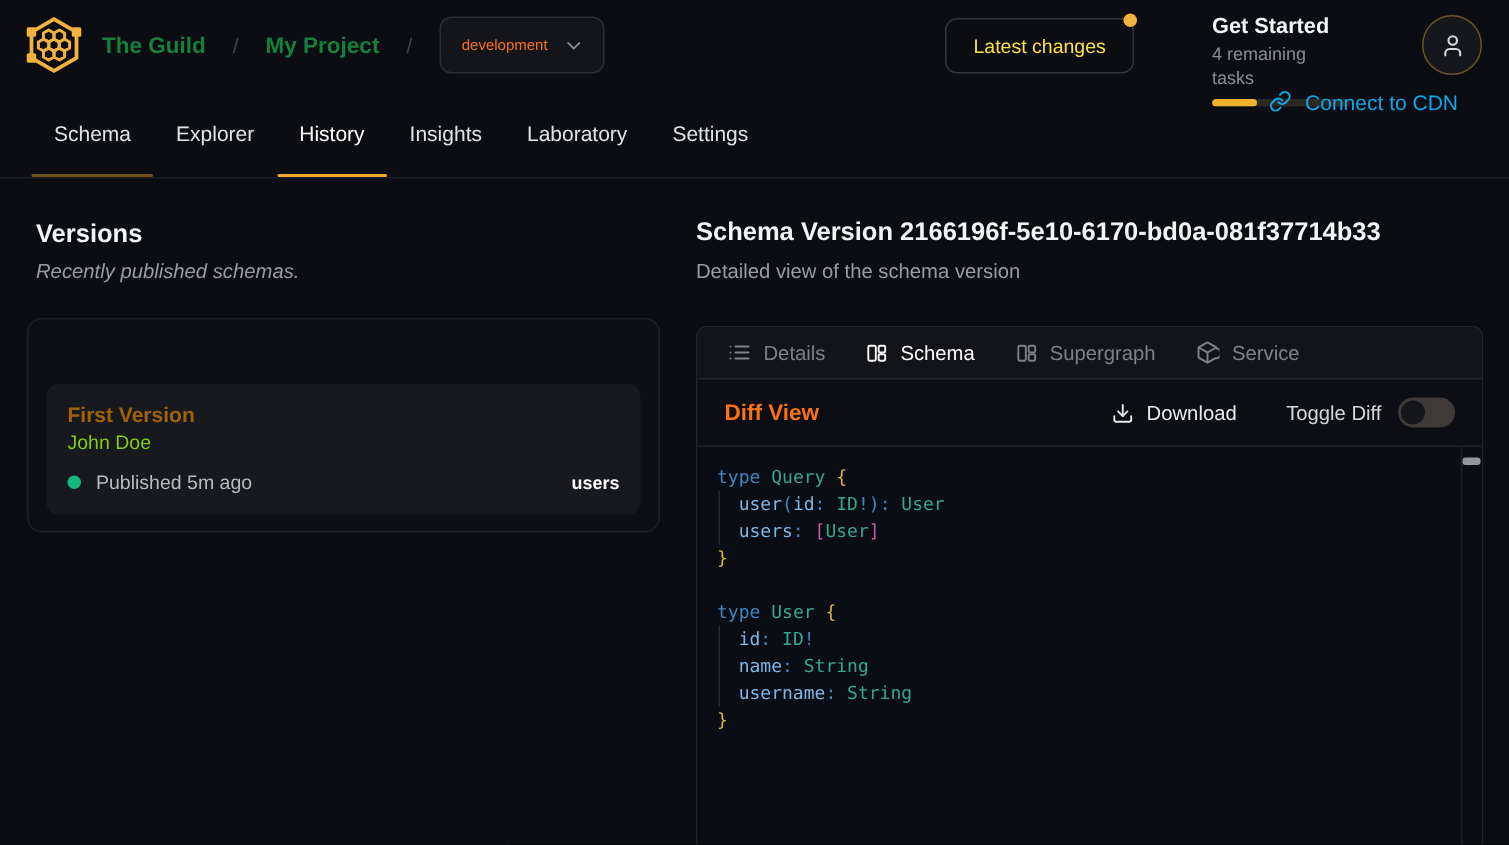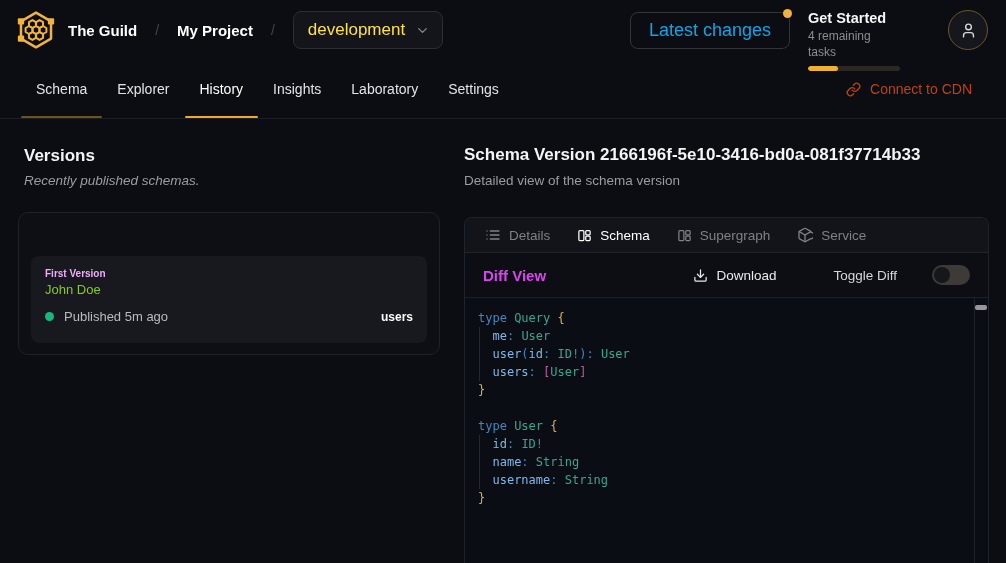--- a/index.html
+++ b/index.html
@@ -11,7 +11,7 @@
   .header { position:relative; height:60px; }
   .logo { position:absolute; left:15px; top:9px; width:42px; height:42px; }
   .crumbs { position:absolute; left:68px; top:0; height:60px; display:flex; align-items:center; gap:18px; }
-  .crumb { font-size:15px; font-weight:600; color:#ffffff; }
+  .crumb { font-size:15px; font-weight:600; color:#15803d; }
   .crumb-sep { color:#41454d; font-size:14px; }
   .env-btn { display:flex; align-items:center; gap:10px; height:38px; padding:0 12px 0 14px; background:#13151b; border:1px solid #2a2d35; border-radius:8px; cursor:pointer; }
   .env-btn .env-label { font-size:17px; color:#fde047; }

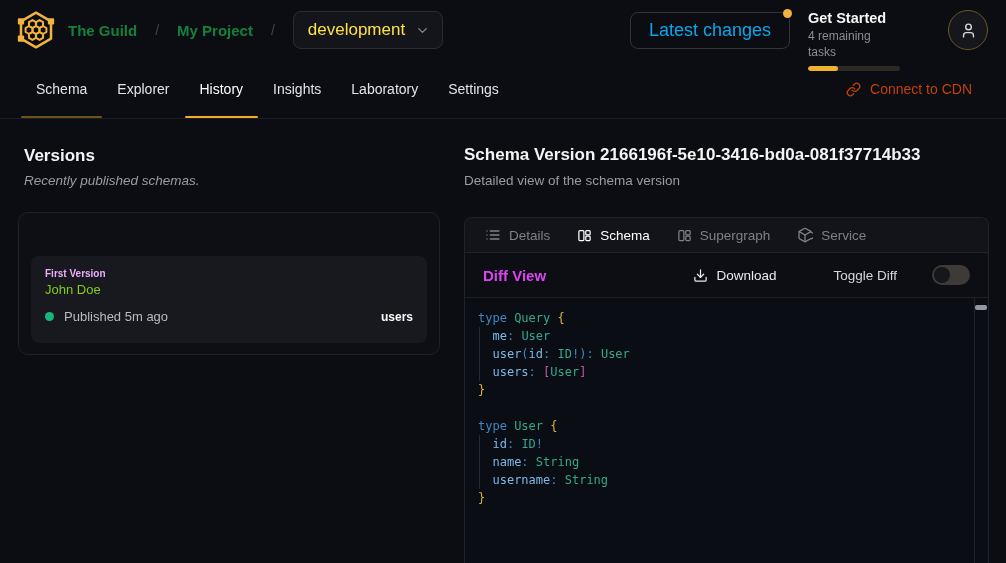--- a/index.html
+++ b/index.html
@@ -14,7 +14,7 @@
   .crumb { font-size:15px; font-weight:600; color:#15803d; }
   .crumb-sep { color:#41454d; font-size:14px; }
   .env-btn { display:flex; align-items:center; gap:10px; height:38px; padding:0 12px 0 14px; background:#13151b; border:1px solid #2a2d35; border-radius:8px; cursor:pointer; }
-  .env-btn .env-label { font-size:17px; color:#fde047; }
+  .env-btn .env-label { font-size:10px; color:#f97316; }
   .env-btn svg { color:#8a8c92; }
   .latest-btn { position:absolute; left:630px; top:12px; height:37px; padding:12px 18px; display:flex; align-items:center; background:transparent; border:1px solid #31343b; border-radius:8px; font-size:18px; color:#0ea5e9; cursor:pointer; }
   .latest-dot { position:absolute; top:-4px; right:-3px; width:9px; height:9px; border-radius:50%; background:#f2b23e; }

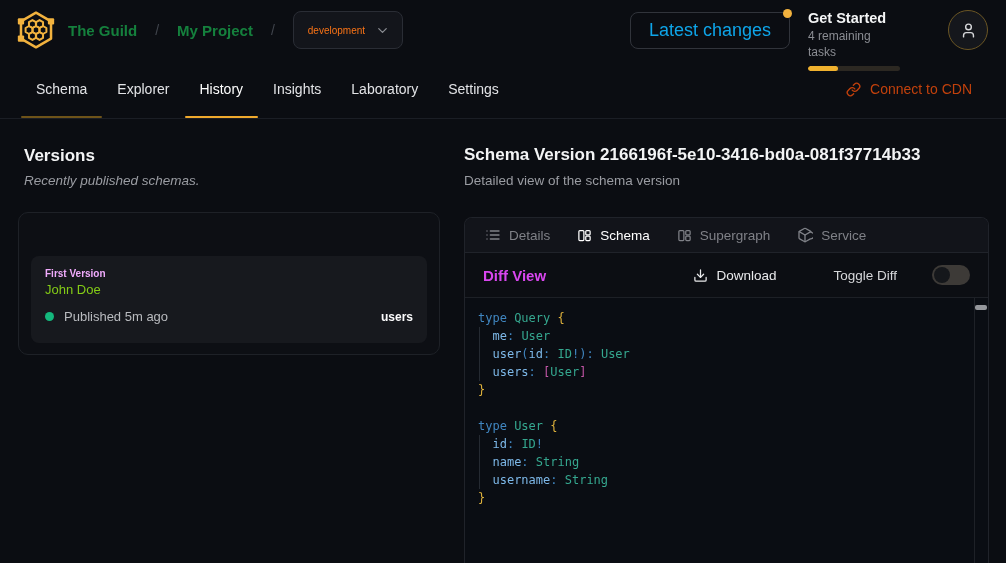--- a/index.html
+++ b/index.html
@@ -16,7 +16,7 @@
   .env-btn { display:flex; align-items:center; gap:10px; height:38px; padding:0 12px 0 14px; background:#13151b; border:1px solid #2a2d35; border-radius:8px; cursor:pointer; }
   .env-btn .env-label { font-size:10px; color:#f97316; }
   .env-btn svg { color:#8a8c92; }
-  .latest-btn { position:absolute; left:630px; top:12px; height:37px; padding:12px 18px; display:flex; align-items:center; background:transparent; border:1px solid #31343b; border-radius:8px; font-size:18px; color:#0ea5e9; cursor:pointer; }
+  .latest-btn { position:absolute; left:630px; top:12px; height:37px; padding:12px 18px; display:flex; align-items:center; background:transparent; border:1px solid #31343b; border-radius:8px; font-size:13px; color:#fde047; cursor:pointer; }
   .latest-dot { position:absolute; top:-4px; right:-3px; width:9px; height:9px; border-radius:50%; background:#f2b23e; }
   .get-started { position:absolute; left:808px; top:9px; width:92px; cursor:pointer; }
   .gs-title { font-size:14.5px; font-weight:600; color:#f4f5f6; line-height:18px; }

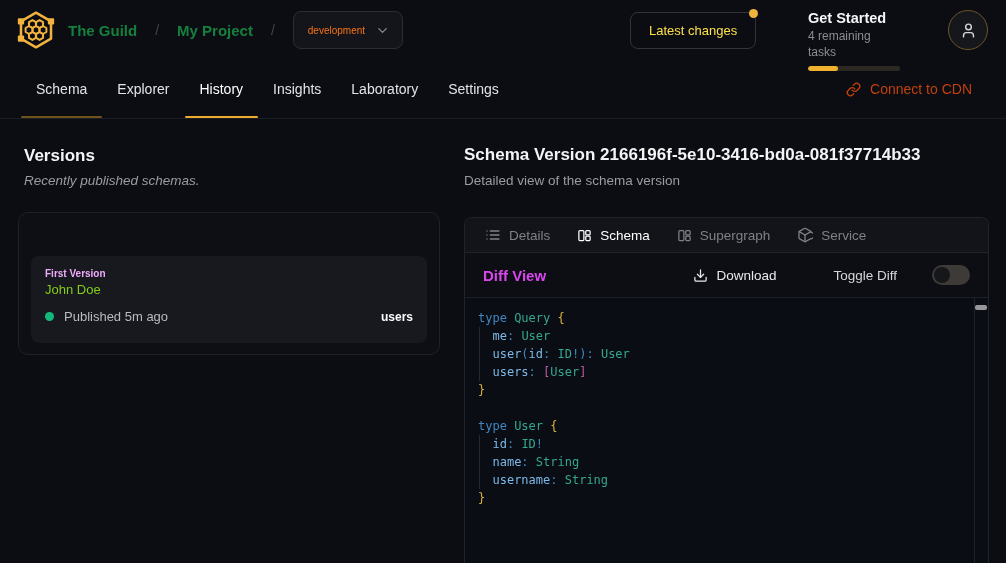--- a/index.html
+++ b/index.html
@@ -32,7 +32,7 @@
   .nav-tab.dim-active::after { background:#6e5319; }
   .nav-tab.active { color:#ffffff; }
   .nav-tab.active::after { background:#efa92d; }
-  .cdn-link { position:absolute; right:34px; top:0; height:58px; display:flex; align-items:center; gap:9px; color:#c2410c; font-size:14px; cursor:pointer; }
+  .cdn-link { position:absolute; right:34px; top:0; height:58px; display:flex; gap:9px; color:#0ea5e9; font-size:14px; cursor:pointer; }
 
   
   .main { position:relative; height:444px; }

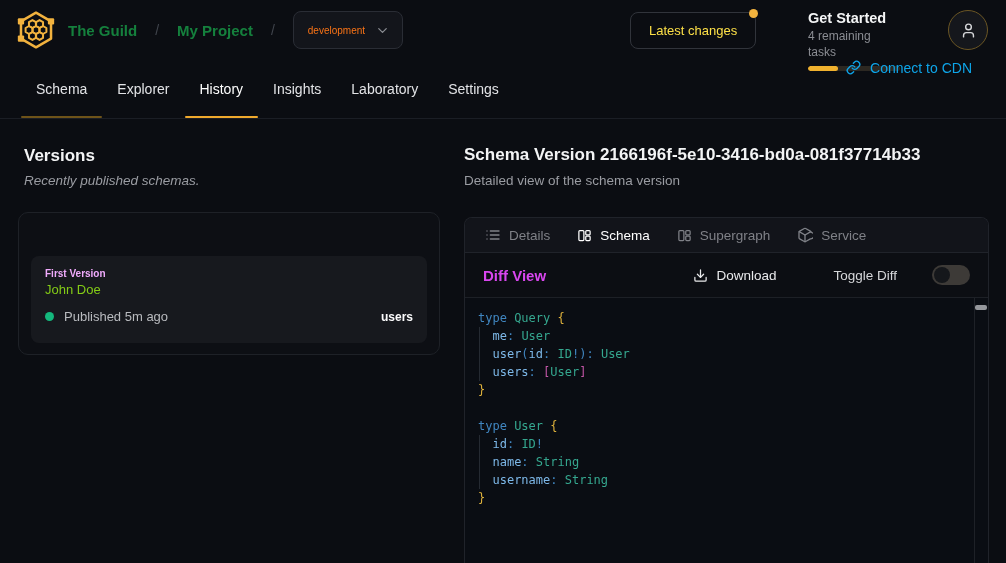--- a/index.html
+++ b/index.html
@@ -174,7 +174,7 @@
       </div>
     </div>
 
-    <div class="panel-title detail-title">Schema Version 2166196f-5e10-3416-bd0a-081f37714b33</div>
+    <div class="panel-title detail-title">Schema Version 2166196f-5e10-6170-bd0a-081f37714b33</div>
     <div class="panel-sub detail-sub">Detailed view of the schema version</div>
 
     <div class="detail-card">

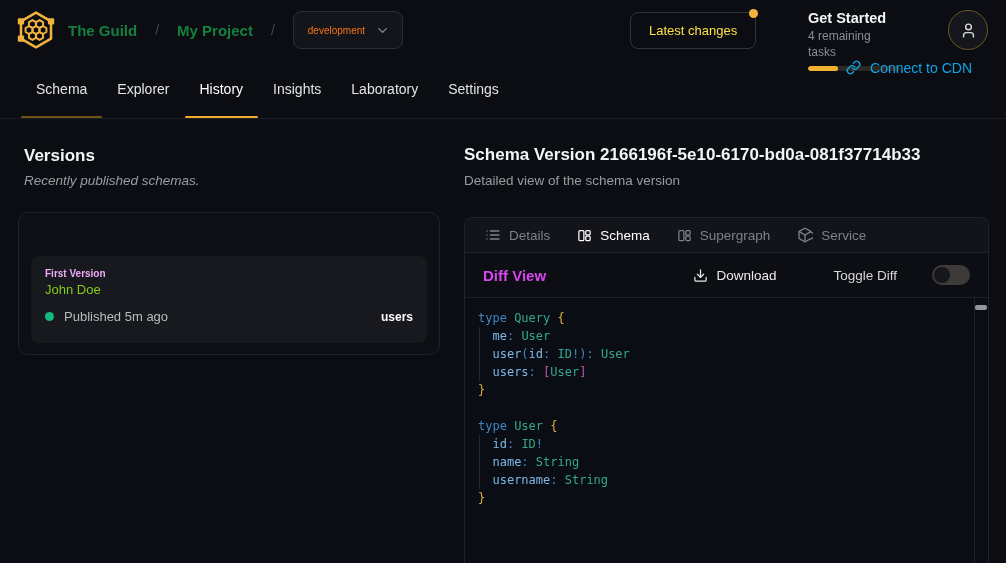--- a/index.html
+++ b/index.html
@@ -43,7 +43,7 @@
   .versions-sub { position:absolute; left:24px; top:54px;font-style:italic; }
   .version-card-outer { position:absolute; left:18px; top:93px; width:422px; height:143px; background:#0d0f14; border:1px solid #1e2127; border-radius:10px; }
   .version-card { position:absolute; left:12px; top:43px; right:12px; height:87px; background:#17191e; border-radius:8px; padding:12px 14px; cursor:pointer; }
-  .vc-name { font-size:10px; font-weight:600; color:#f0abfc; }
+  .vc-name { font-size:14px; font-weight:600; color:#a16207; }
   .vc-author { font-size:13px; color:#84cc16; margin-top:3px; }
   .vc-status { display:flex; align-items:center; margin-top:12px; }
   .vc-dot { width:9px; height:9px; border-radius:50%; margin-right:10px; }

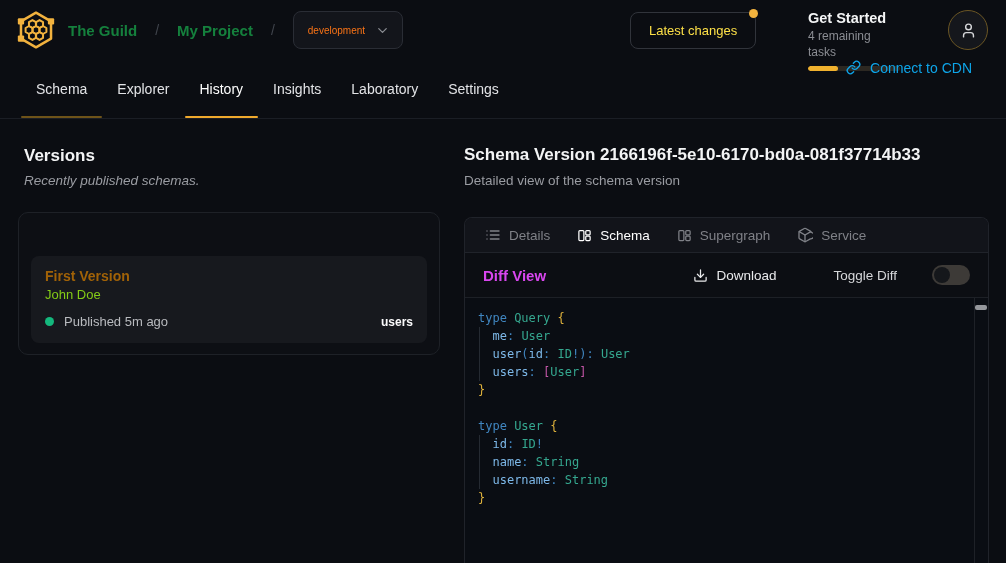--- a/index.html
+++ b/index.html
@@ -57,7 +57,7 @@
   .dtab { display:flex; align-items:center; gap:8px; font-size:13.5px; color:#7f8187; cursor:pointer; }
   .dtab.active { color:#ffffff; }
   .toolbar { height:45px; flex:0 0 45px; display:flex; align-items:center; padding:0 18px; border-bottom:1px solid #1d2026; }
-  .toolbar-title { font-size:15px; font-weight:700; color:#d946ef; }
+  .toolbar-title { font-size:15px; font-weight:700; color:#f97316; }
   .toolbar-right { margin-left:auto; display:flex; align-items:center;gap:24px; }
   .download-btn { display:flex; align-items:center; gap:8px; font-size:13.5px; color:#e9eaec; cursor:pointer; }
   .toggle-label { margin-left:33px; font-size:13.5px; color:#d6d7da; }

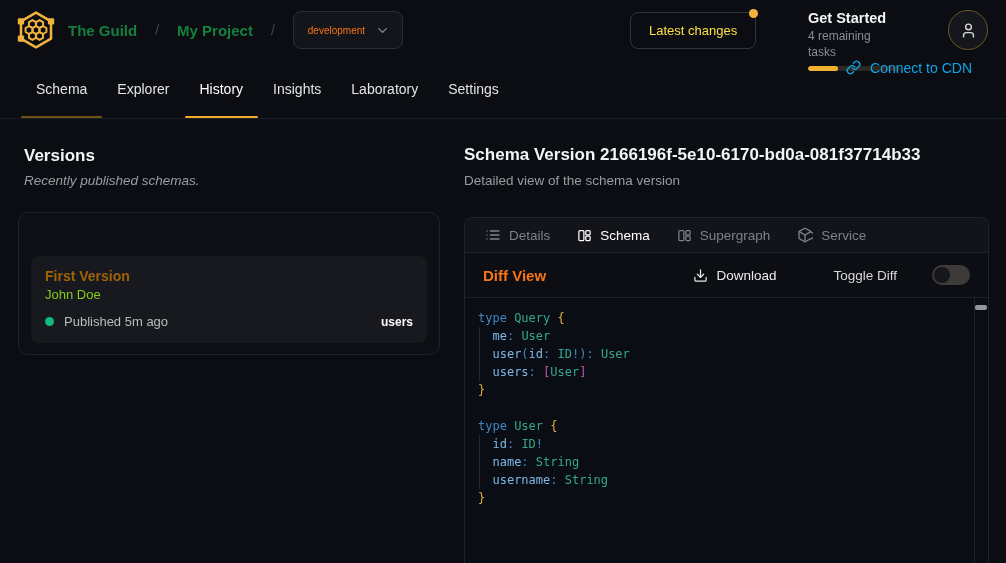--- a/index.html
+++ b/index.html
@@ -58,7 +58,7 @@
   .dtab.active { color:#ffffff; }
   .toolbar { height:45px; flex:0 0 45px; display:flex; align-items:center; padding:0 18px; border-bottom:1px solid #1d2026; }
   .toolbar-title { font-size:15px; font-weight:700; color:#f97316; }
-  .toolbar-right { margin-left:auto; display:flex; align-items:center;gap:24px; }
+  .toolbar-right { margin-left:auto; display:flex; align-items:center; }
   .download-btn { display:flex; align-items:center; gap:8px; font-size:13.5px; color:#e9eaec; cursor:pointer; }
   .toggle-label { margin-left:33px; font-size:13.5px; color:#d6d7da; }
   .switch { margin-left:11px; width:38px; height:20px; border-radius:10px; background:#3d3a37; position:relative; cursor:pointer; }

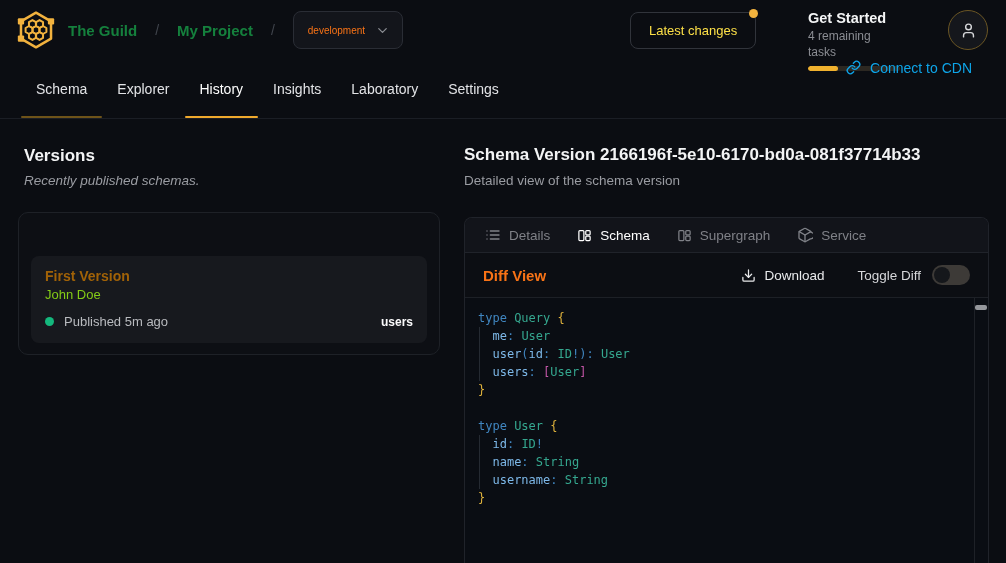--- a/index.html
+++ b/index.html
@@ -237,7 +237,6 @@
       <div class="code-area">
         <div>
             <div class="code-line"><span style="color: rgb(64, 134, 192);">type</span><span> </span><span style="color: rgb(53, 167, 143);">Query</span><span> </span><span style="color: rgb(223, 178, 60);">{</span></div>
-            <div class="code-line ind"><span>  </span><span style="color: rgb(125, 184, 232);">me</span><span style="color: rgb(64, 134, 192);">:</span><span> </span><span style="color: rgb(53, 167, 143);">User</span></div>
             <div class="code-line ind"><span>  </span><span style="color: rgb(125, 184, 232);">user</span><span style="color: rgb(64, 134, 192);">(</span><span style="color: rgb(125, 184, 232);">id</span><span style="color: rgb(64, 134, 192);">:</span><span> </span><span style="color: rgb(53, 167, 143);">ID</span><span style="color: rgb(64, 134, 192);">!</span><span style="color: rgb(64, 134, 192);">)</span><span style="color: rgb(64, 134, 192);">:</span><span> </span><span style="color: rgb(53, 167, 143);">User</span></div>
             <div class="code-line ind"><span>  </span><span style="color: rgb(125, 184, 232);">users</span><span style="color: rgb(64, 134, 192);">:</span><span> </span><span style="color: rgb(196, 87, 168);">[</span><span style="color: rgb(53, 167, 143);">User</span><span style="color: rgb(196, 87, 168);">]</span></div>
             <div class="code-line"><span style="color: rgb(223, 178, 60);">}</span></div>

